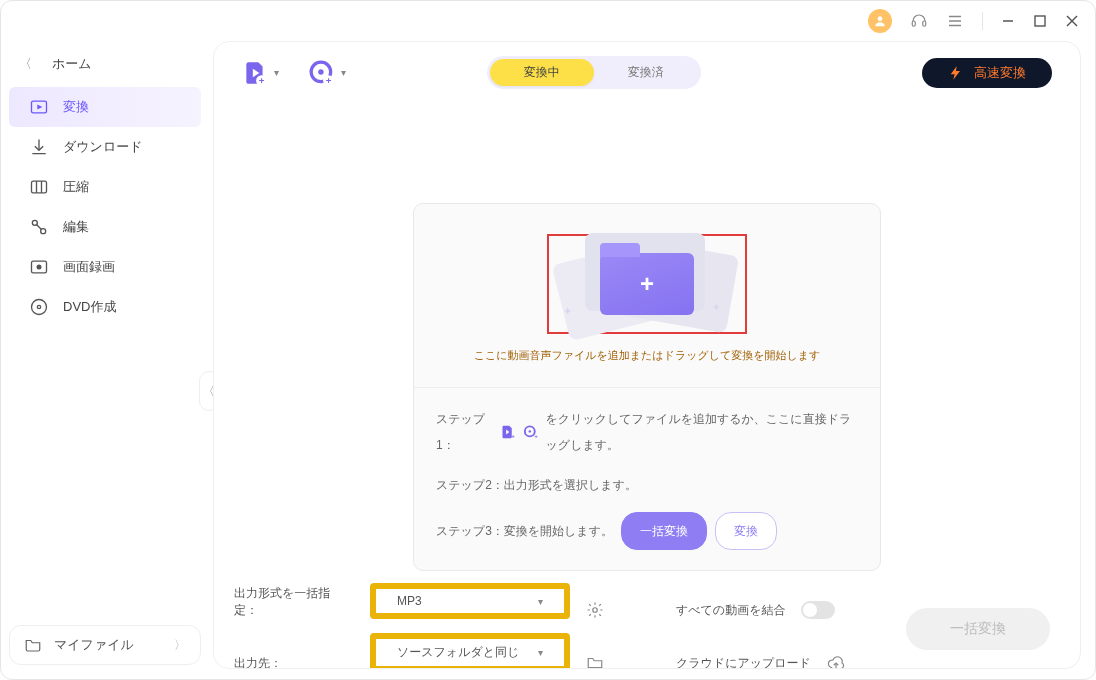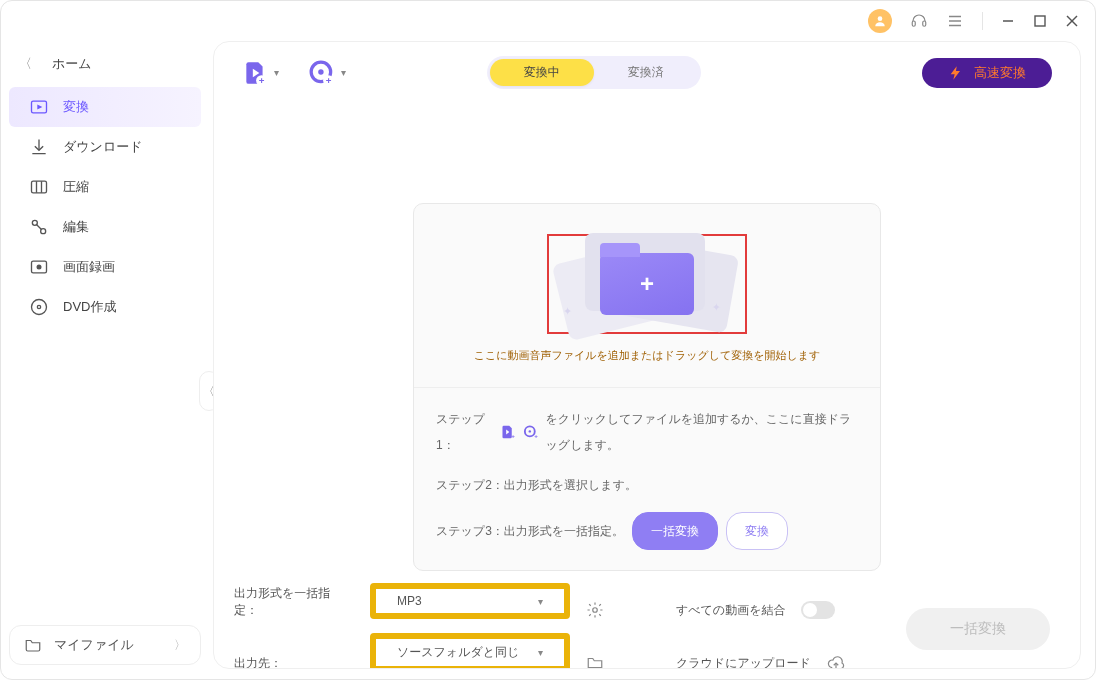--- a/index.html
+++ b/index.html
@@ -31,7 +31,7 @@
 .tabs { margin: 0 auto; background:#f0eefc; border-radius: 20px; padding:3px; display:flex; }
 .tab { padding: 5px 34px; font-size: 12px; color:#777; border-radius:18px; cursor:pointer;}
 .tab.active { background:#fde047; color:#444; box-shadow: 0 1px 3px rgba(0,0,0,.06);}
-.fast-btn { margin-left:auto; background:#4c1d95; color:#ff7a2d; padding:6px 26px; border-radius:18px; font-size:13px; display:flex; align-items:center; gap:10px; cursor:pointer;}
+.fast-btn { margin-left:auto; background:#0f172a; color:#ff7a2d; padding:6px 26px; border-radius:18px; font-size:13px; display:flex; align-items:center; gap:10px; cursor:pointer;}
 .fast-btn svg { width:16px; height:16px;}
 
 .dropzone { margin: 100px auto 0 auto; width: 468px; border:1px solid #e8e8e8; border-radius:10px; background:#fafafa; }

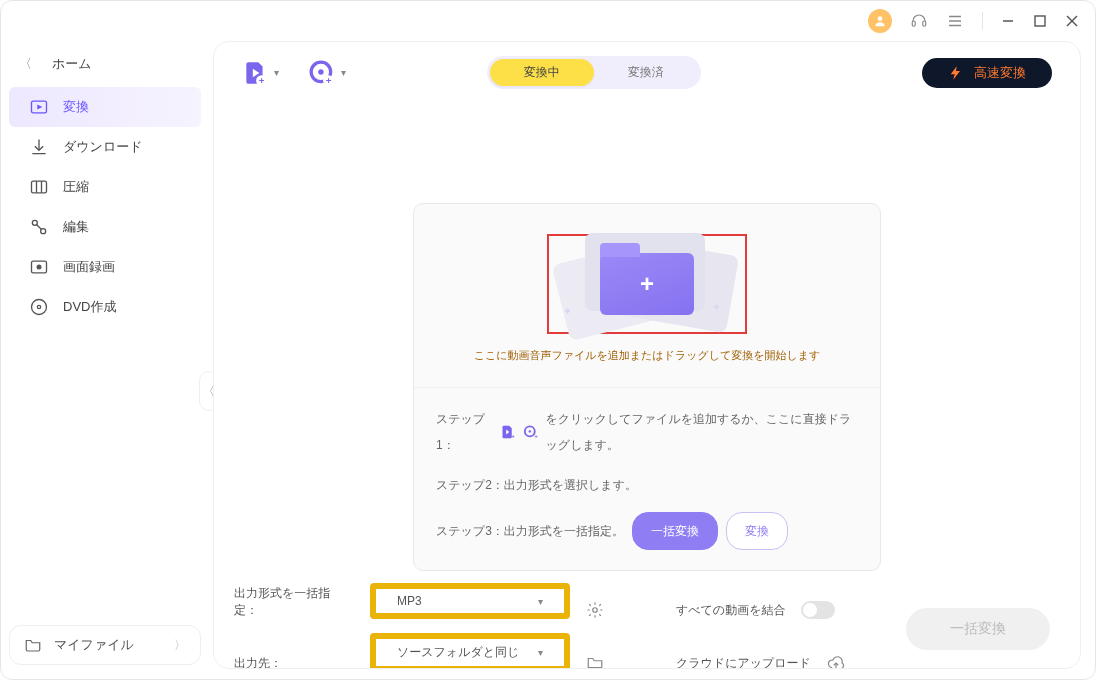--- a/index.html
+++ b/index.html
@@ -256,7 +256,7 @@
           </div>
           <div class="dz-row">ステップ2：出力形式を選択します。</div>
           <div class="dz-row">
-            <span>ステップ3：出力形式を一括指定。</span>
+            <span>ステップ3：変換を開始します。</span>
             <span class="btn-pill primary">一括変換</span>
             <span class="btn-pill secondary">変換</span>
           </div>

